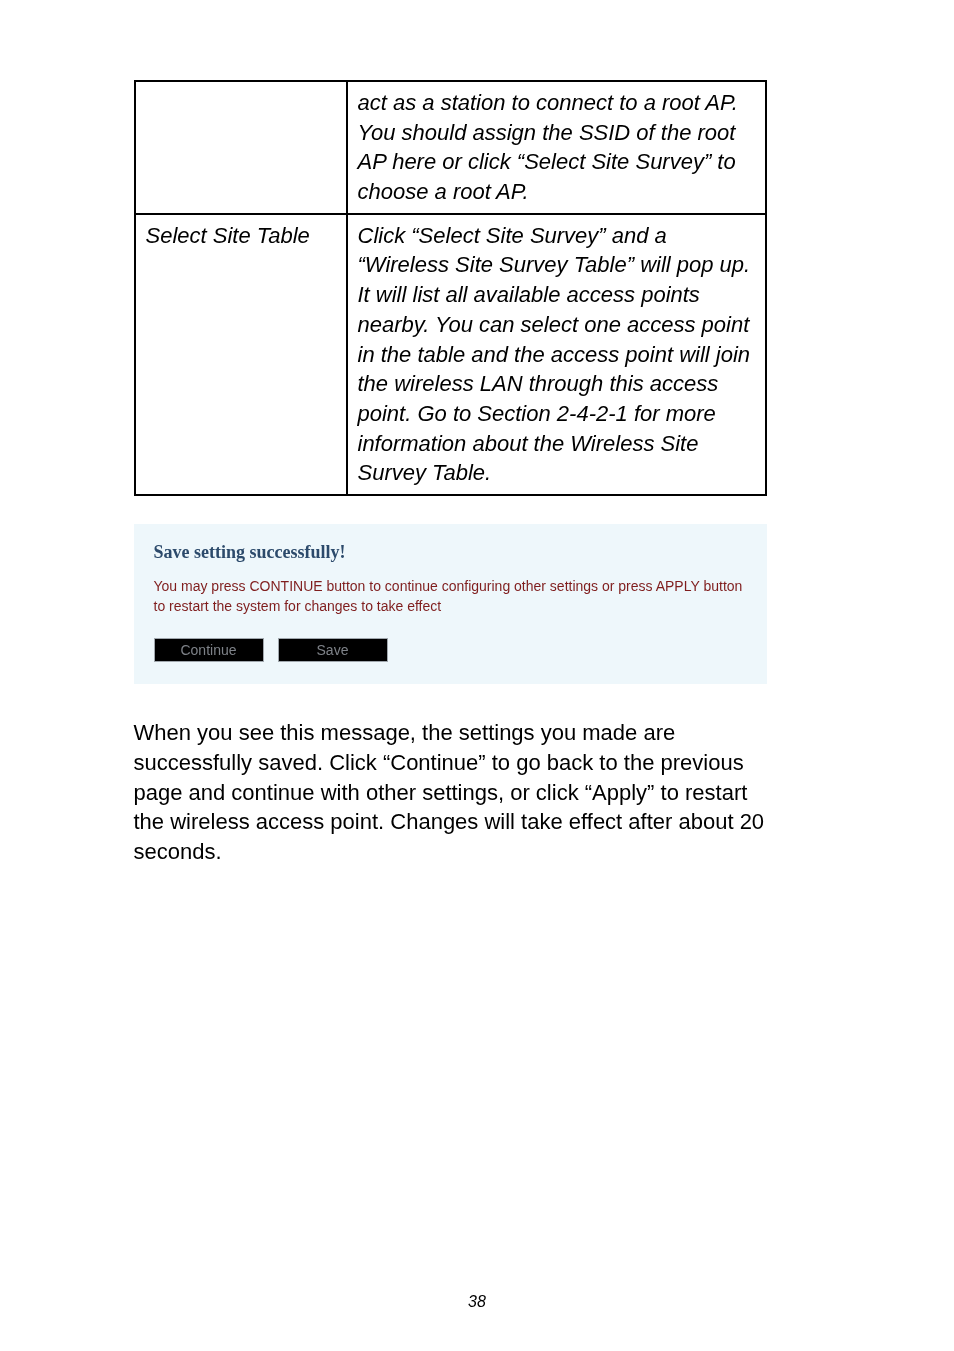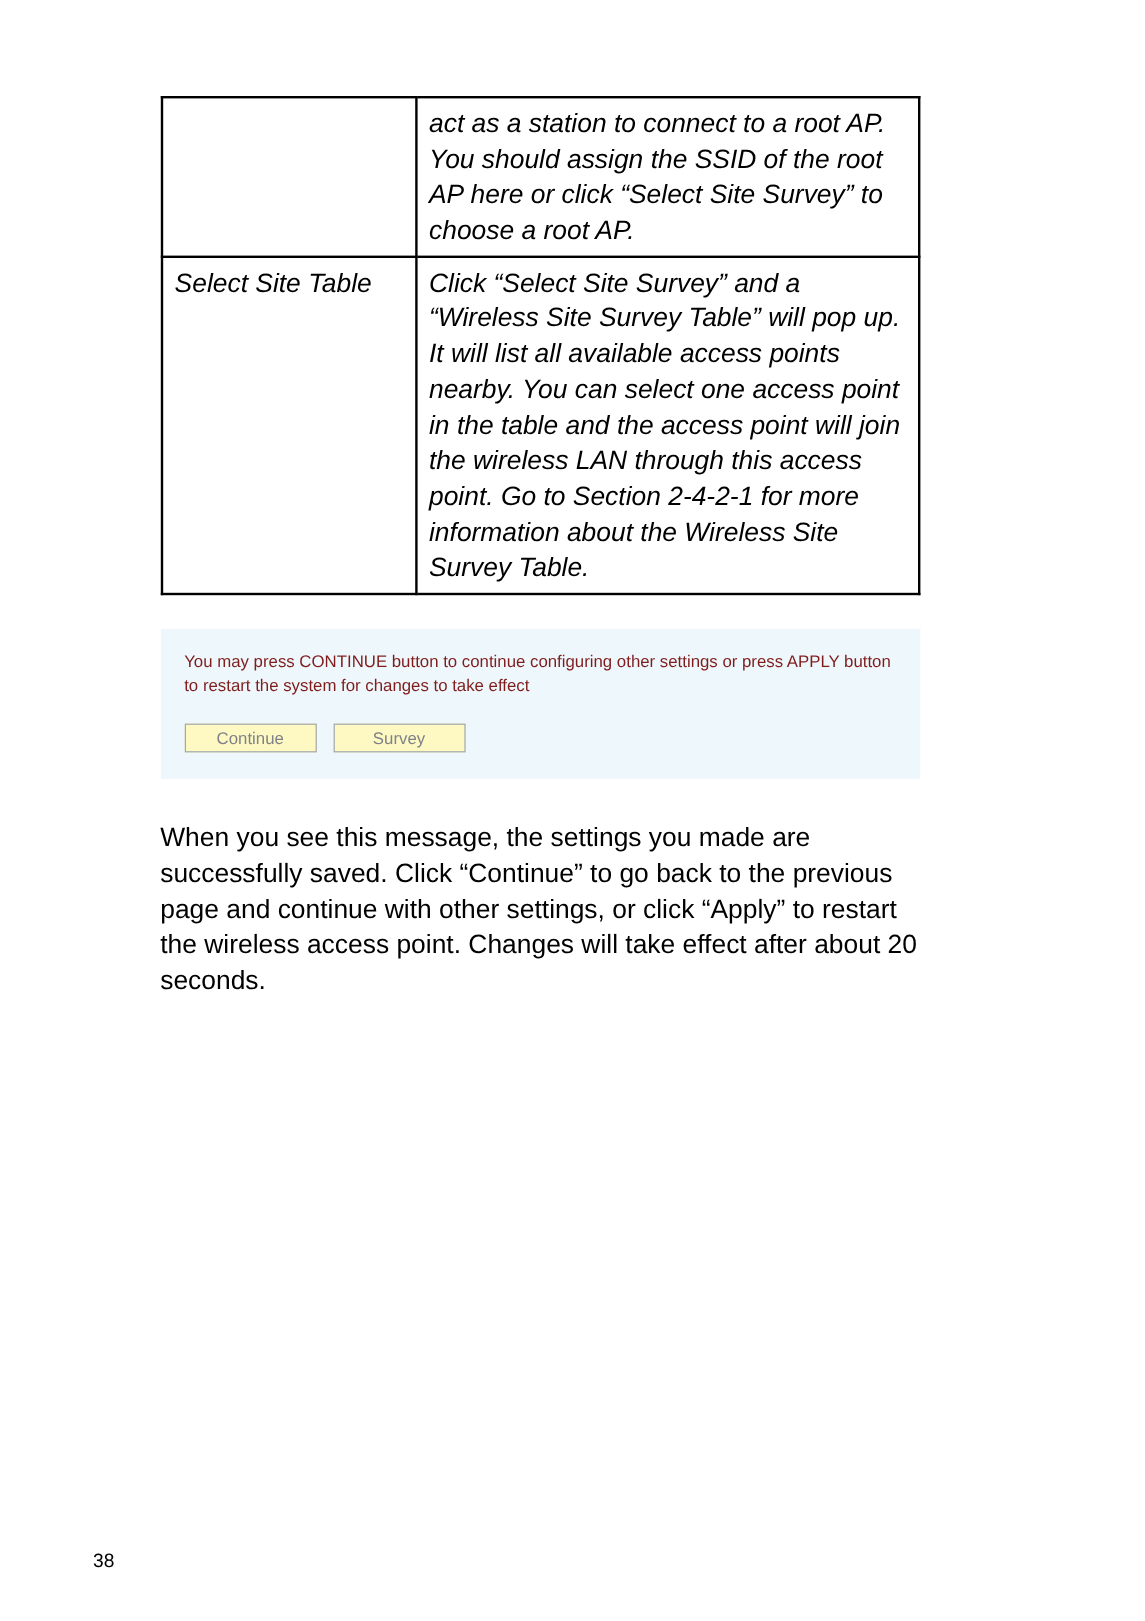--- a/index.html
+++ b/index.html
@@ -99,6 +99,7 @@
 
 
   <div class="callout">
+    <div class="callout-title">Save setting successfully!</div>
     <div class="callout-body">You may press CONTINUE button to continue configuring other settings or press APPLY button to restart the system for changes to take effect</div>
     <div class="btn-row">
       <button class="ui-btn">Continue</button>

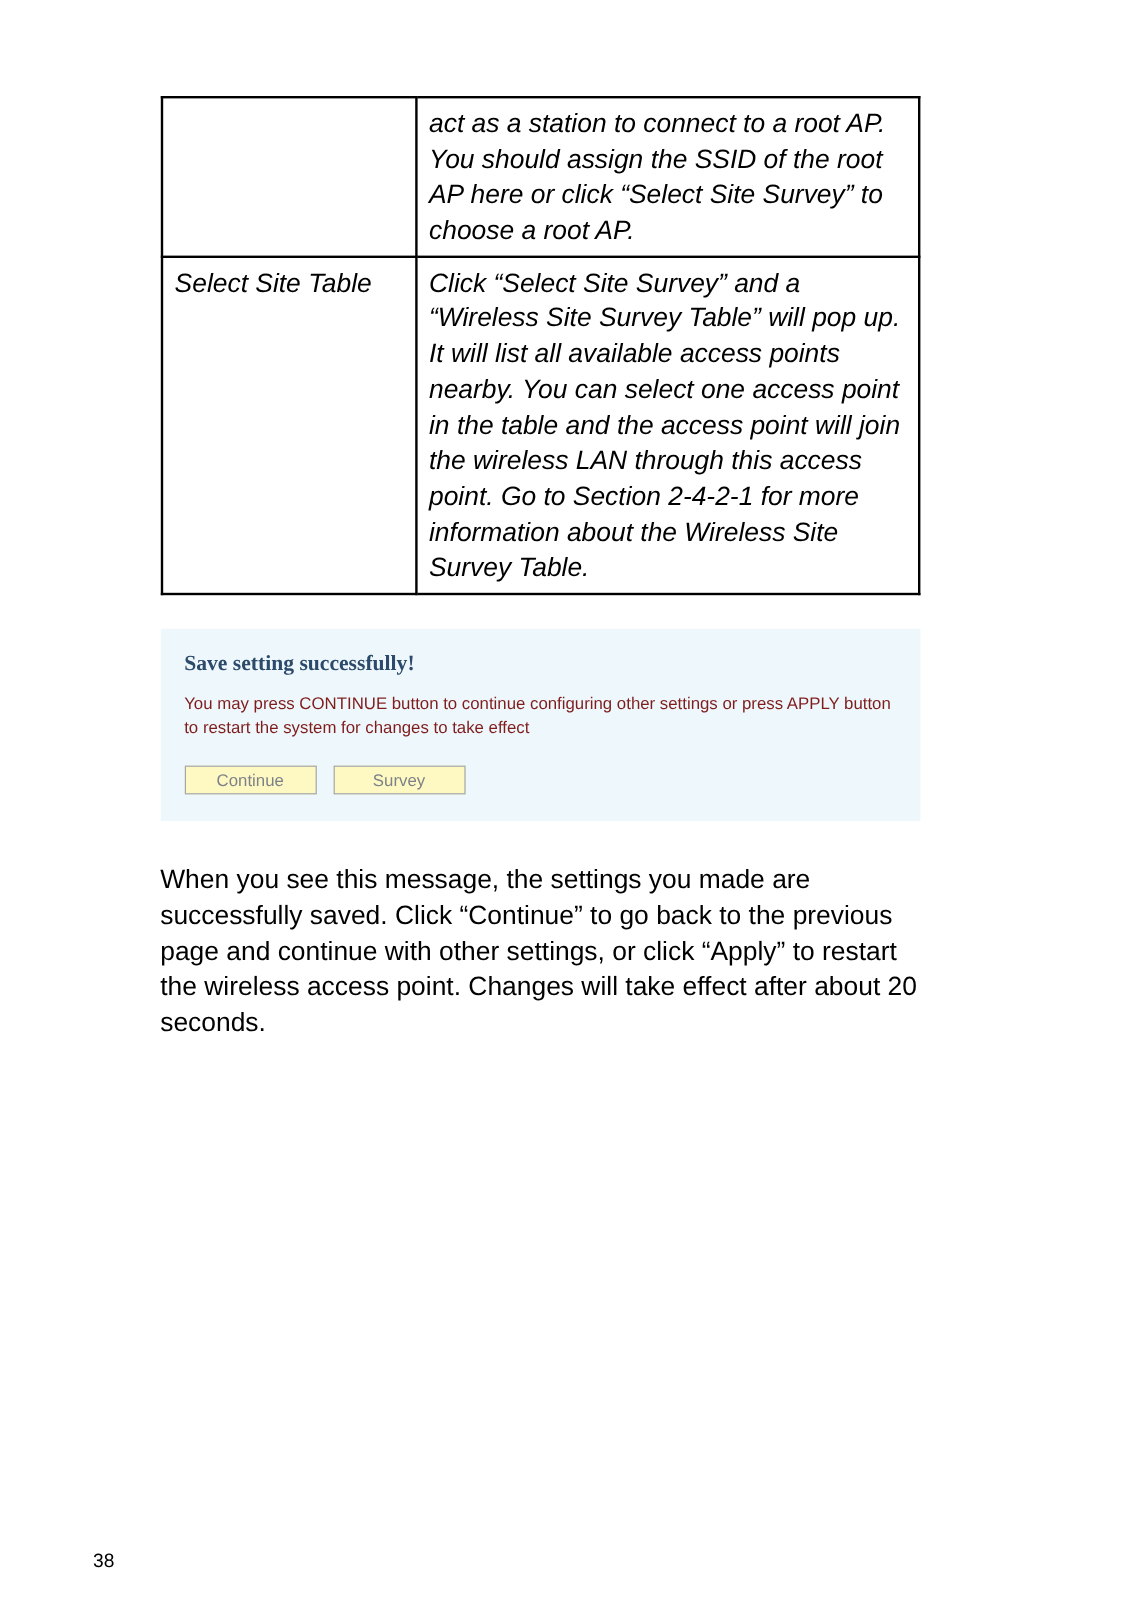--- a/index.html
+++ b/index.html
@@ -62,7 +62,7 @@
   }
   .ui-btn {
     border: 1px solid #a0a7ad;
-    background: #fef9c3;
+    background: #000000;
     color: #7e8288;
     padding: 3px 0;
     font-size: 14px;

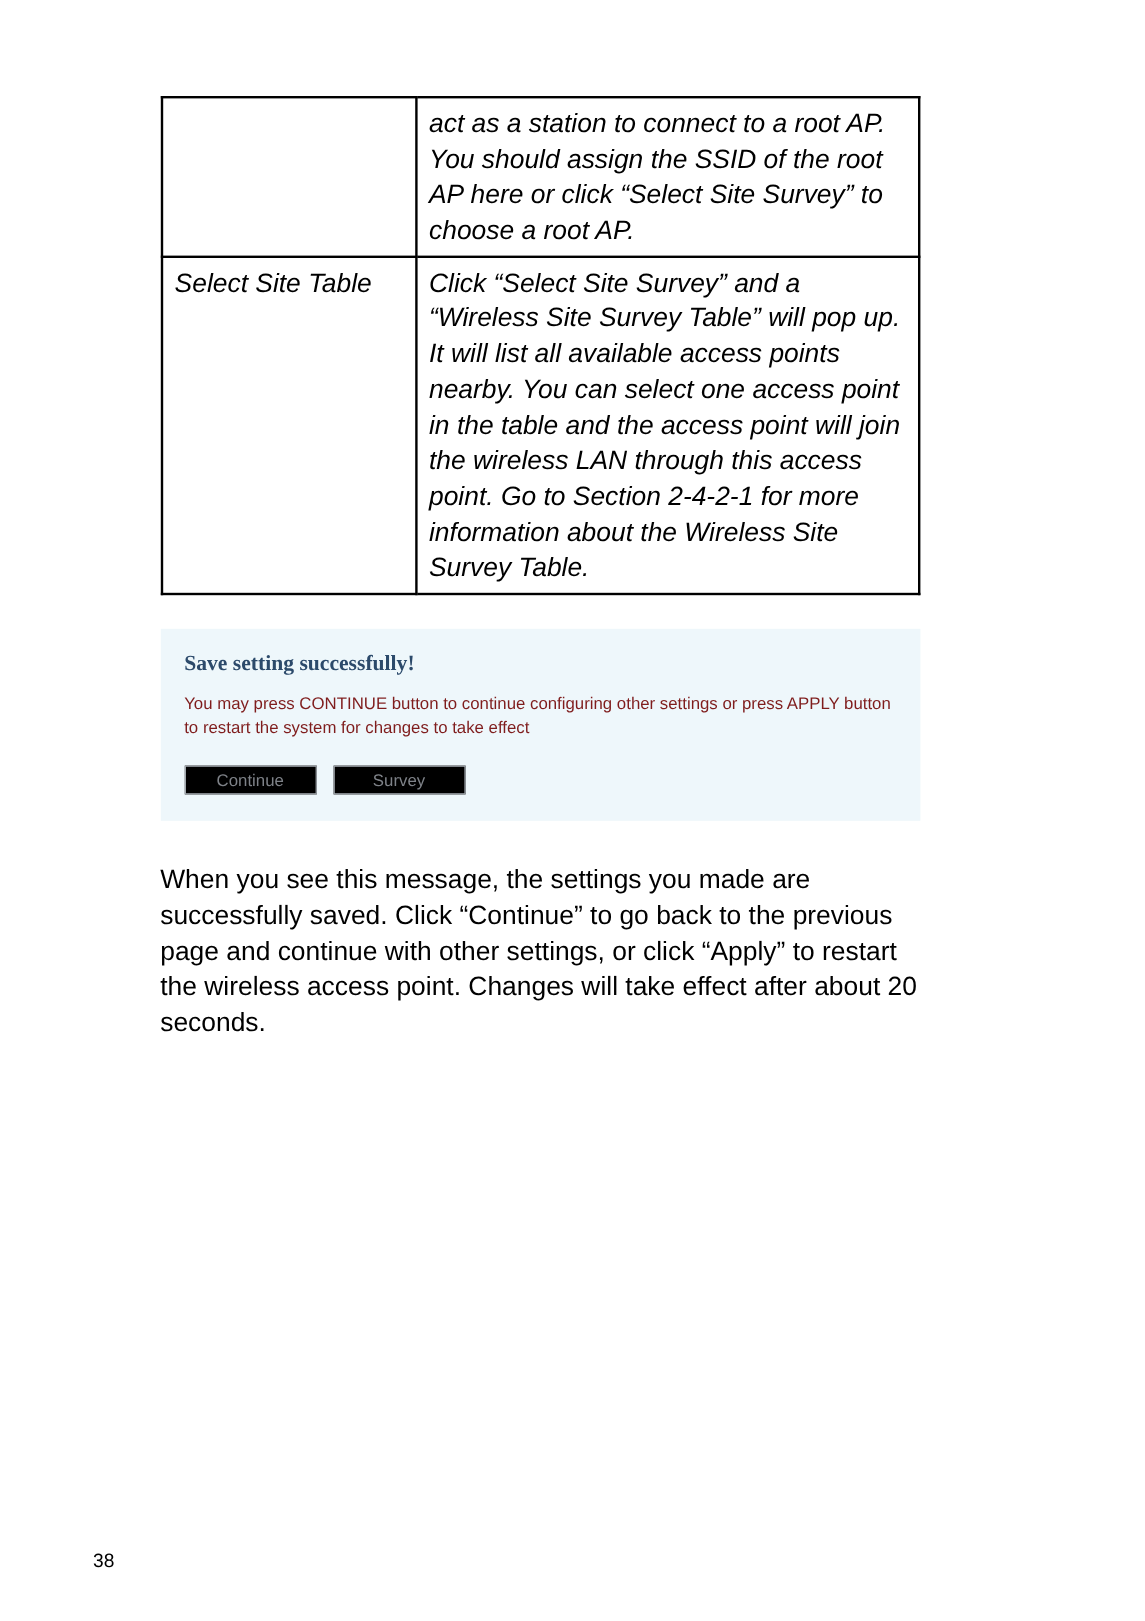--- a/index.html
+++ b/index.html
@@ -103,7 +103,7 @@
     <div class="callout-body">You may press CONTINUE button to continue configuring other settings or press APPLY button to restart the system for changes to take effect</div>
     <div class="btn-row">
       <button class="ui-btn">Continue</button>
-      <button class="ui-btn">Survey</button>
+      <button class="ui-btn">Save</button>
     </div>
   </div>
 

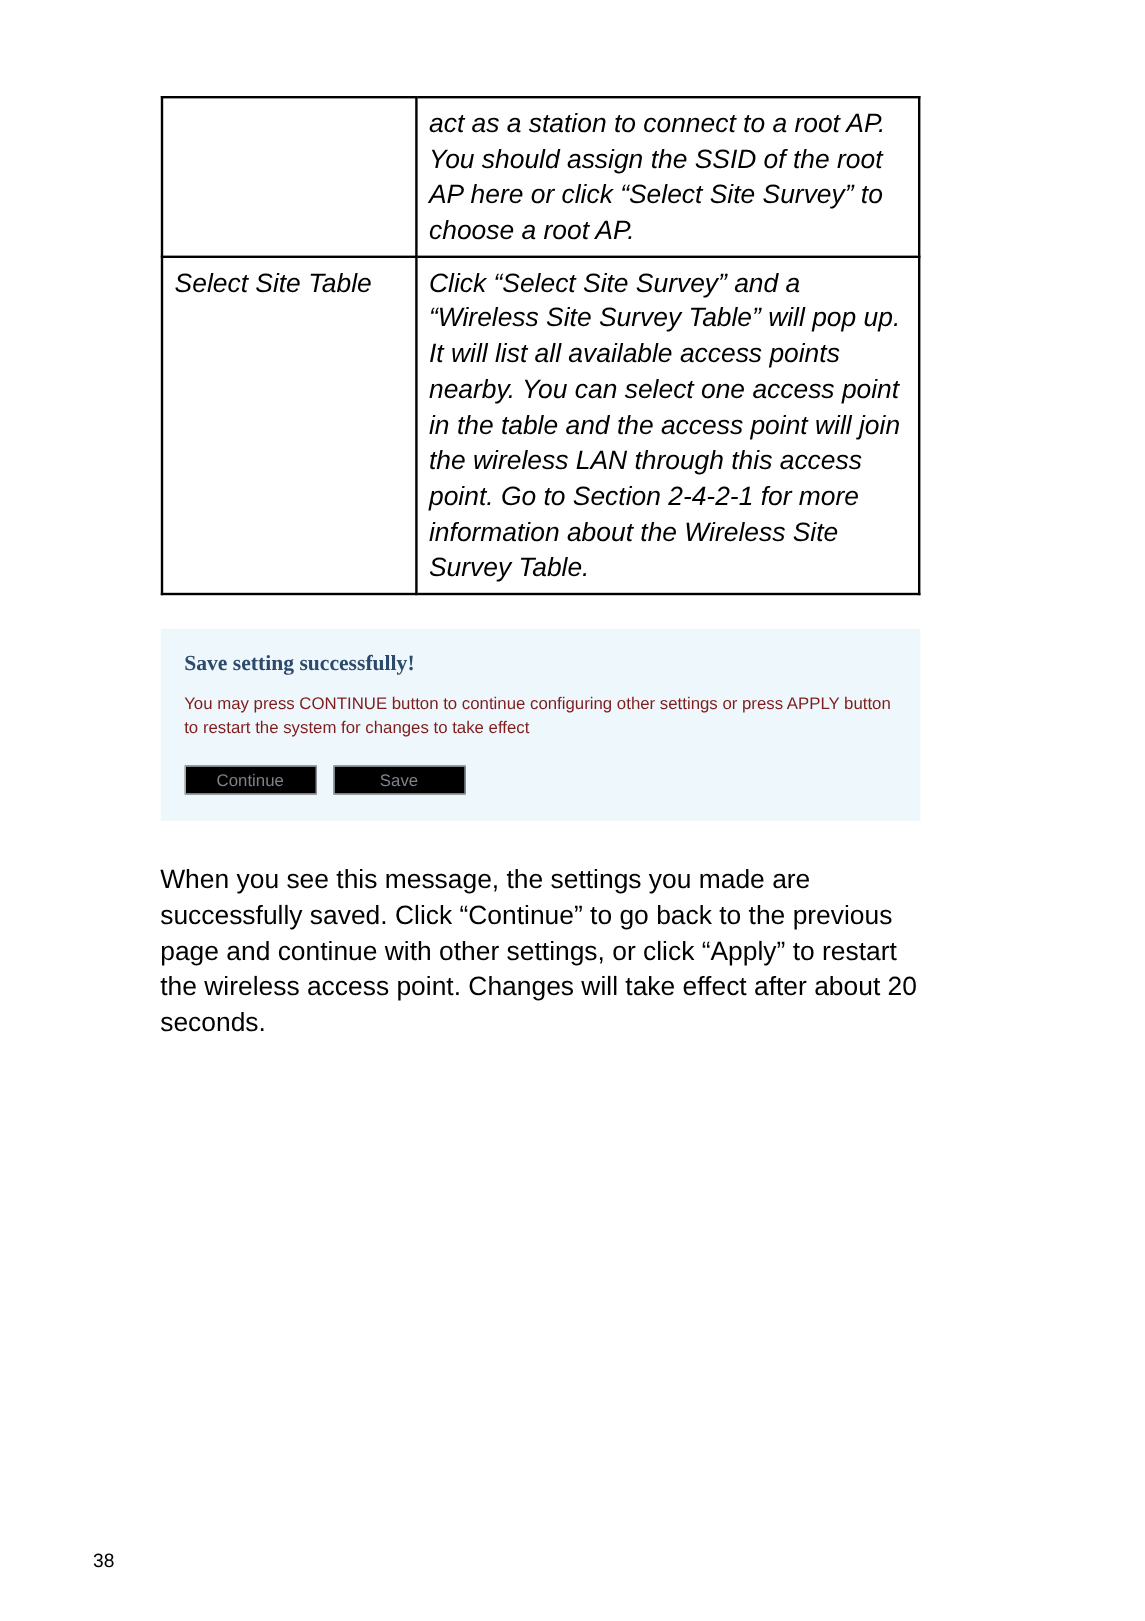--- a/index.html
+++ b/index.html
@@ -75,8 +75,9 @@
     bottom: 40px;
     left: 0;
     right: 0;
-    text-align: left;
+    text-align: center;
     font-size: 16px;
+    font-style: italic;
   }
 </style>
 </head>

